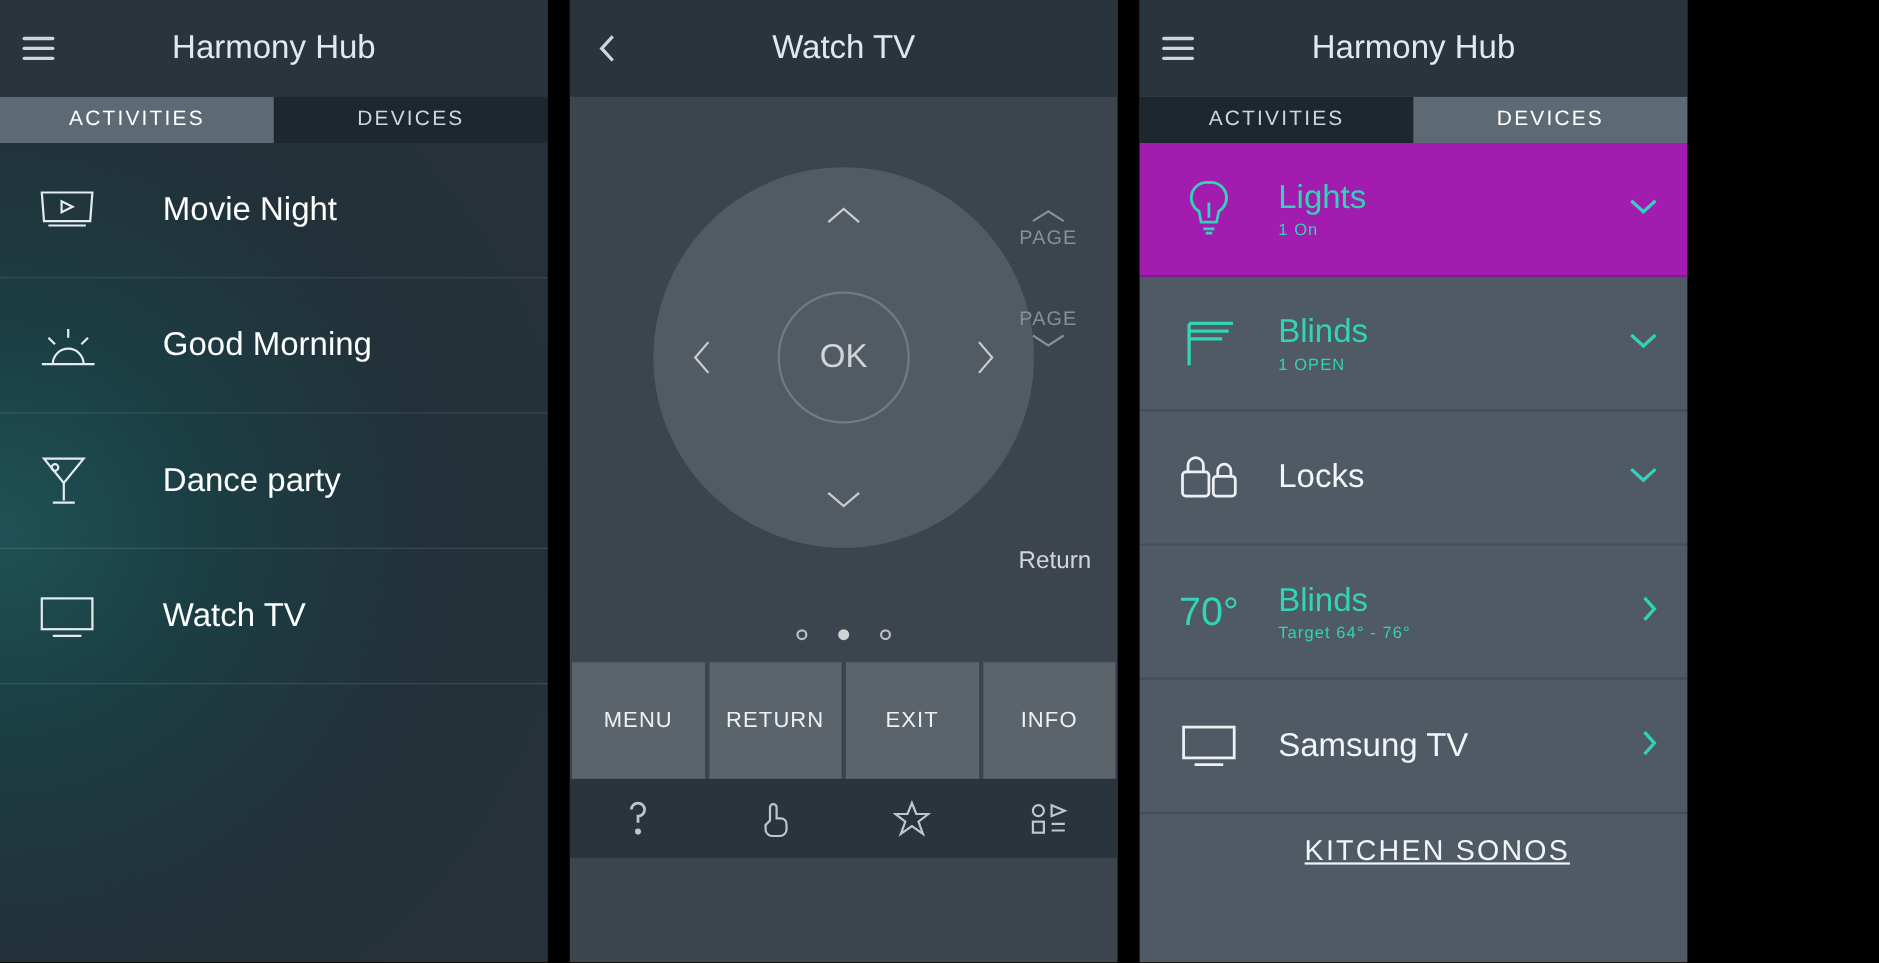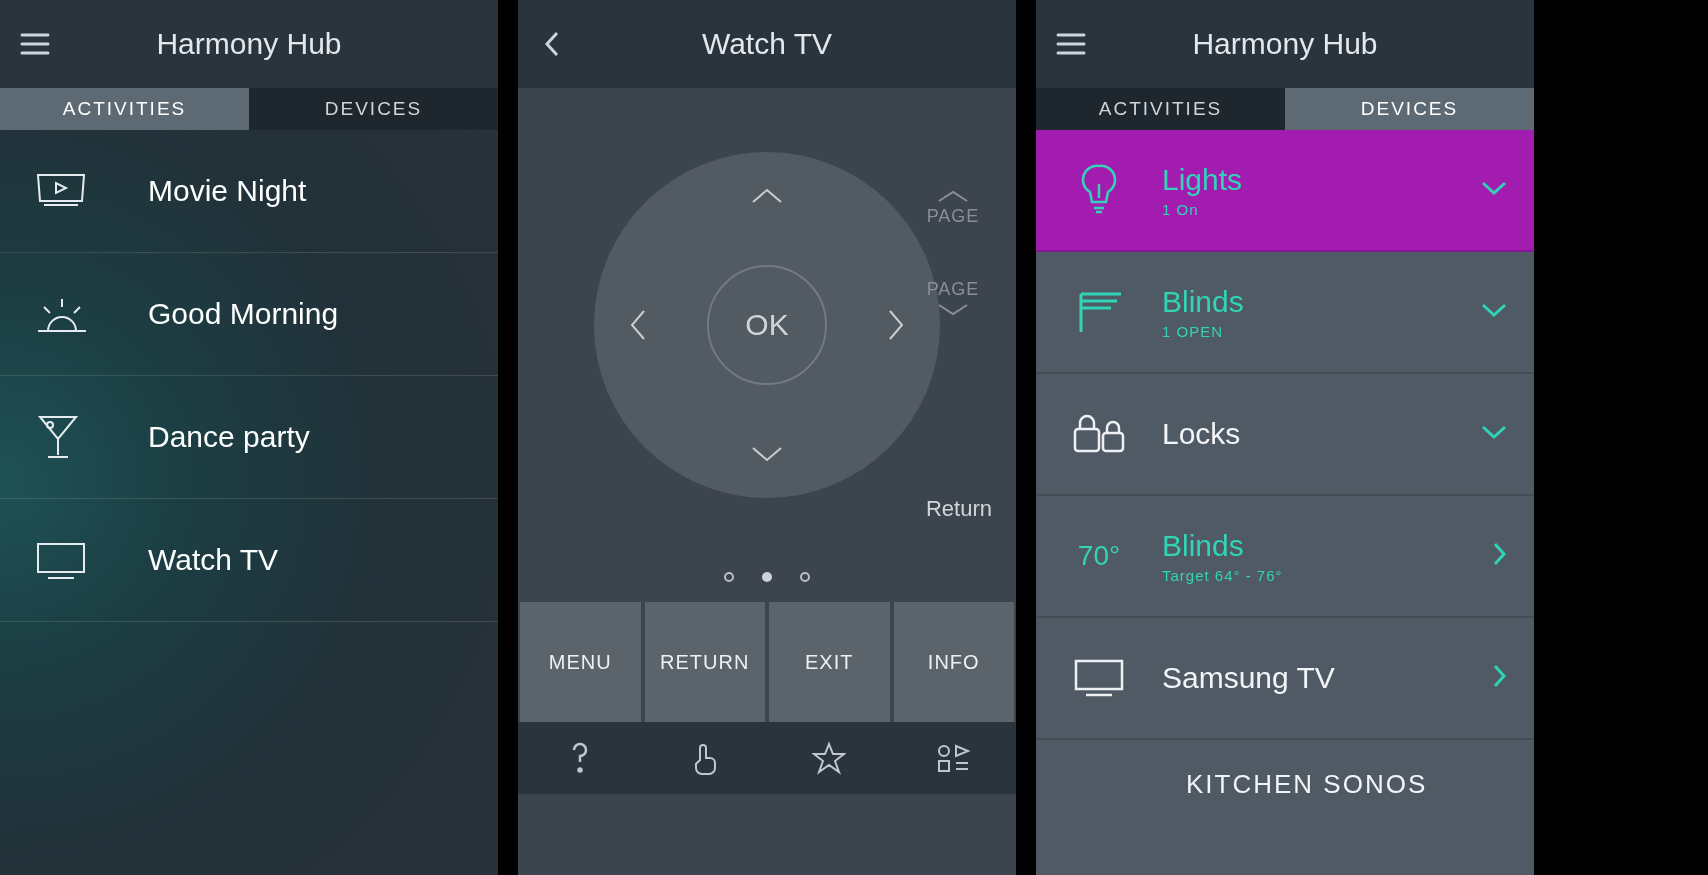--- a/index.html
+++ b/index.html
@@ -62,7 +62,7 @@
   .teal svg{ stroke:#32d3b6 !important;}
   .white{ color:#f2f5f7;}
   .white svg{ stroke:#eef1f3;}
-  .temp-badge{ width:70px; text-align:center; color:#32d3b6; font-size:28px;}
+  .temp-badge{ width:70px; text-align:center; color:#32d3b6; font-size:36px;}
   .s3 .dev-row:nth-child(1){ background:#a21caf;}
   .s3 .last-row{ height:60px; padding-top:18px; display:flex; align-items:flex-end; padding-left:150px; color:#f2f5f7; font-size:26px; letter-spacing:2px;}
 </style>

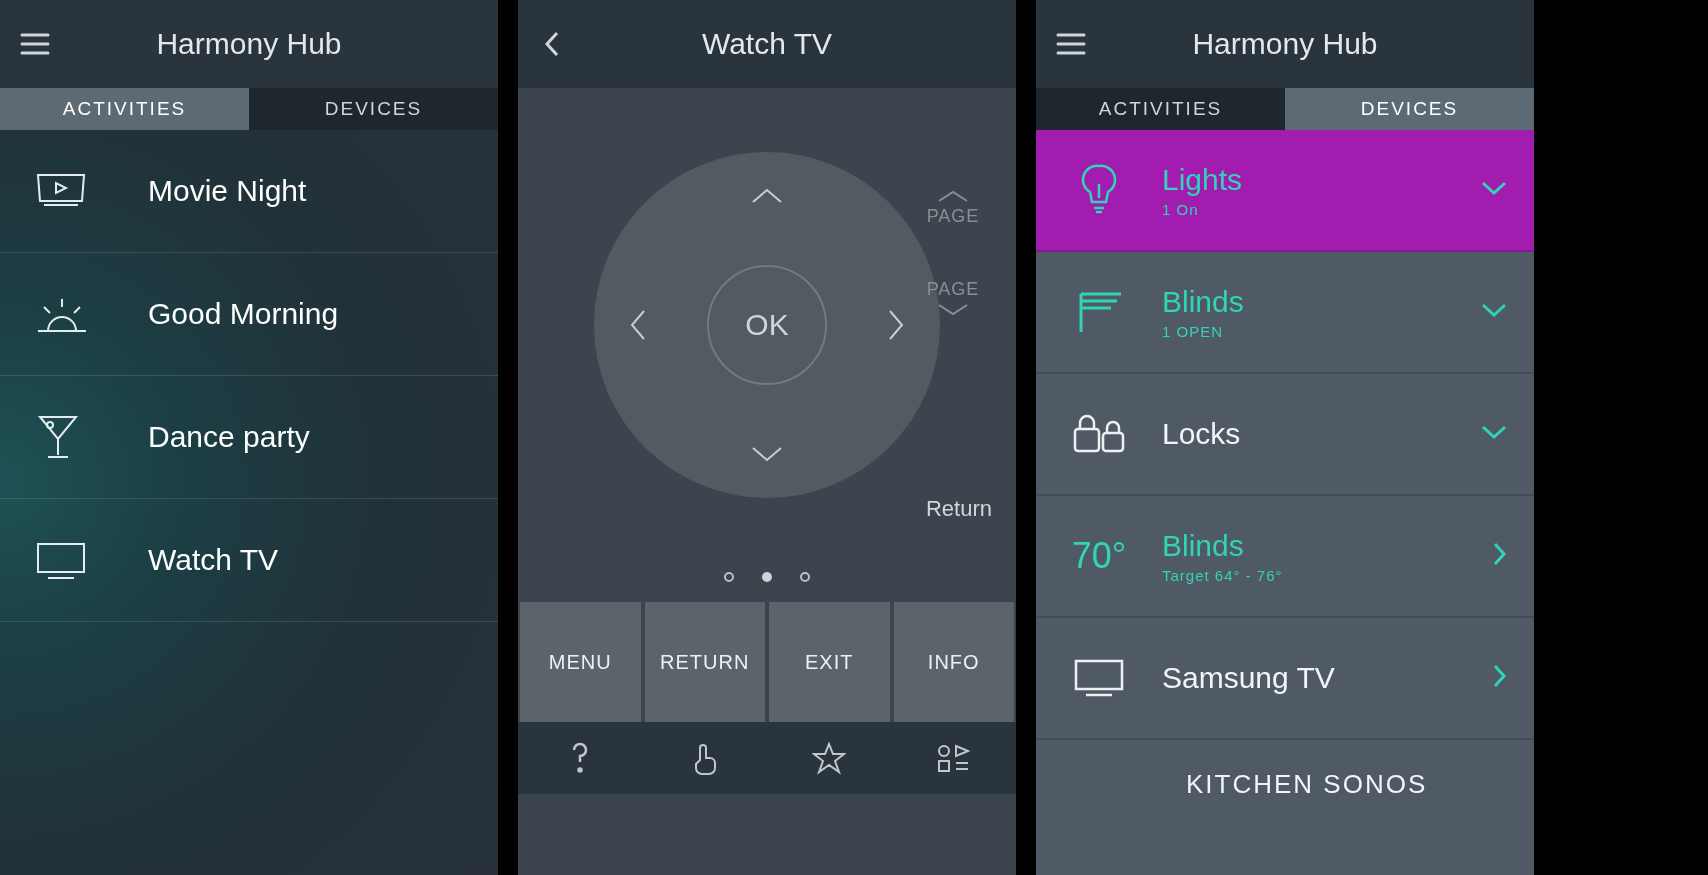--- a/index.html
+++ b/index.html
@@ -41,7 +41,7 @@
   .dots{ display:flex; justify-content:center; gap:28px; height:30px; align-items:center;}
   .dot{ width:10px; height:10px; border:2px solid #b9bfc4; border-radius:50%; }
   .dot.active{ background:#cfd3d6; border-color:#cfd3d6;}
-  .btn-row{ display:flex; height:120px; margin-top:10px;}
+  .btn-row{ display:flex; height:106px; margin-top:10px;}
   .btn-row .soft{ flex:1; background:#5b636b; margin:0 2px; display:flex; align-items:center; justify-content:center; color:#eef1f3; font-size:20px; letter-spacing:1px;}
   .bottom-bar{ height:72px; background:#2a343d; display:flex;}
   .bottom-bar .bb{ flex:1; display:flex; align-items:center; justify-content:center;}

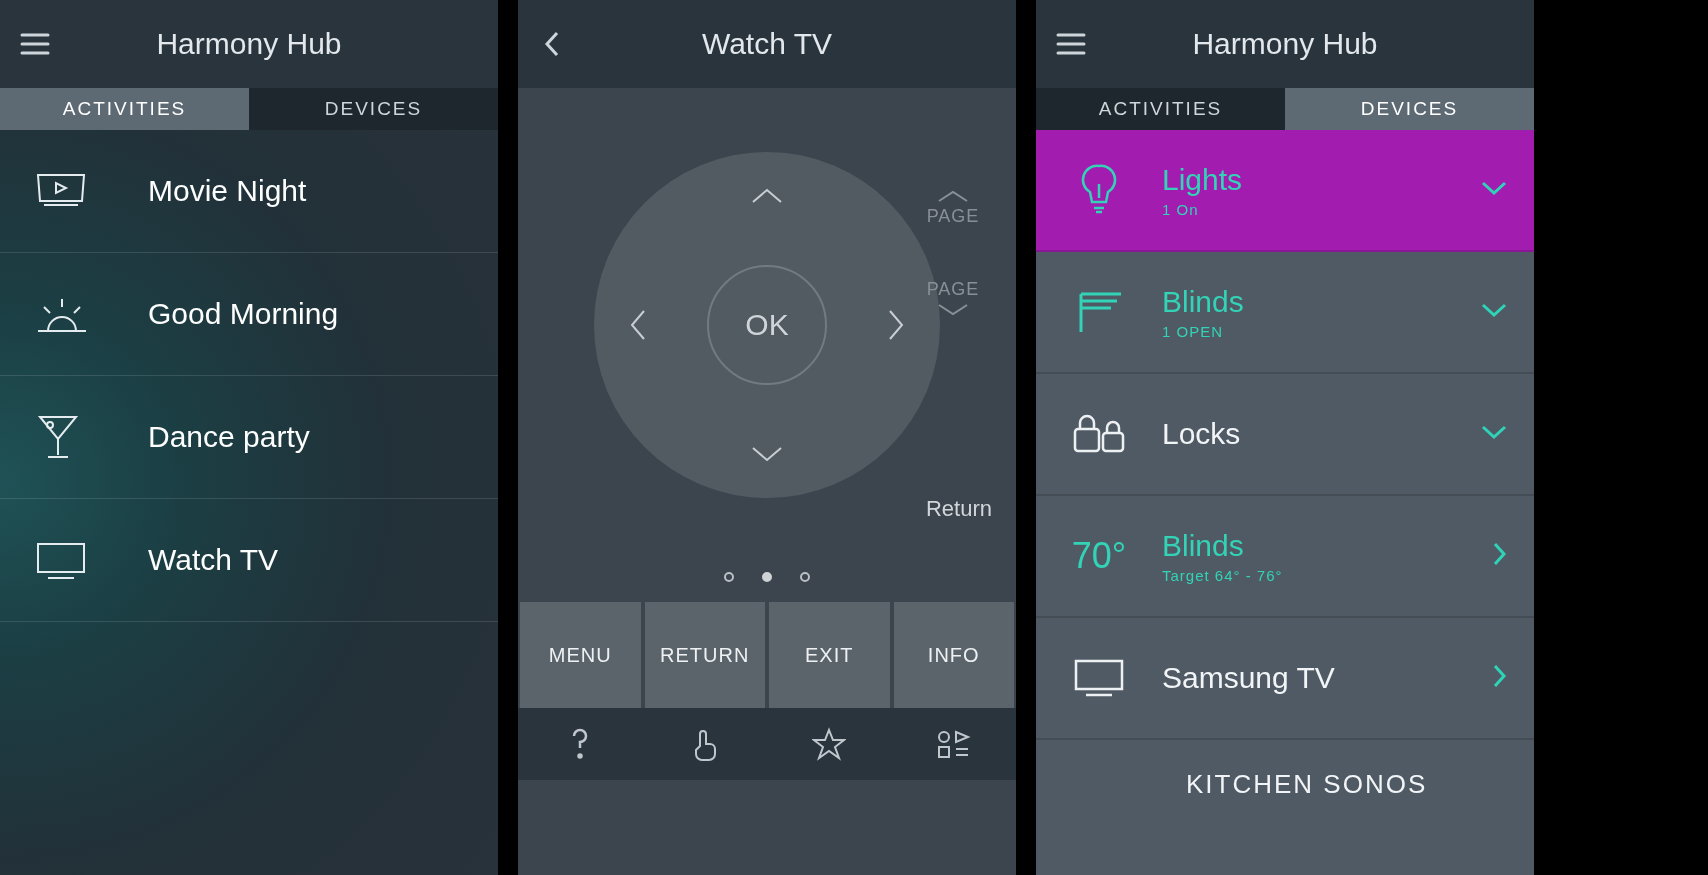--- a/index.html
+++ b/index.html
@@ -64,7 +64,7 @@
   .white svg{ stroke:#eef1f3;}
   .temp-badge{ width:70px; text-align:center; color:#32d3b6; font-size:36px;}
   .s3 .dev-row:nth-child(1){ background:#a21caf;}
-  .s3 .last-row{ height:60px; padding-top:18px; display:flex; align-items:flex-end; padding-left:150px; color:#f2f5f7; font-size:26px; letter-spacing:2px;}
+  .s3 .last-row{ height:60px; padding-top:18px; display:flex; align-items:flex-start; padding-left:150px; color:#f2f5f7; font-size:26px; letter-spacing:2px;text-decoration:underline;}
 </style>
 </head>
 <body>

